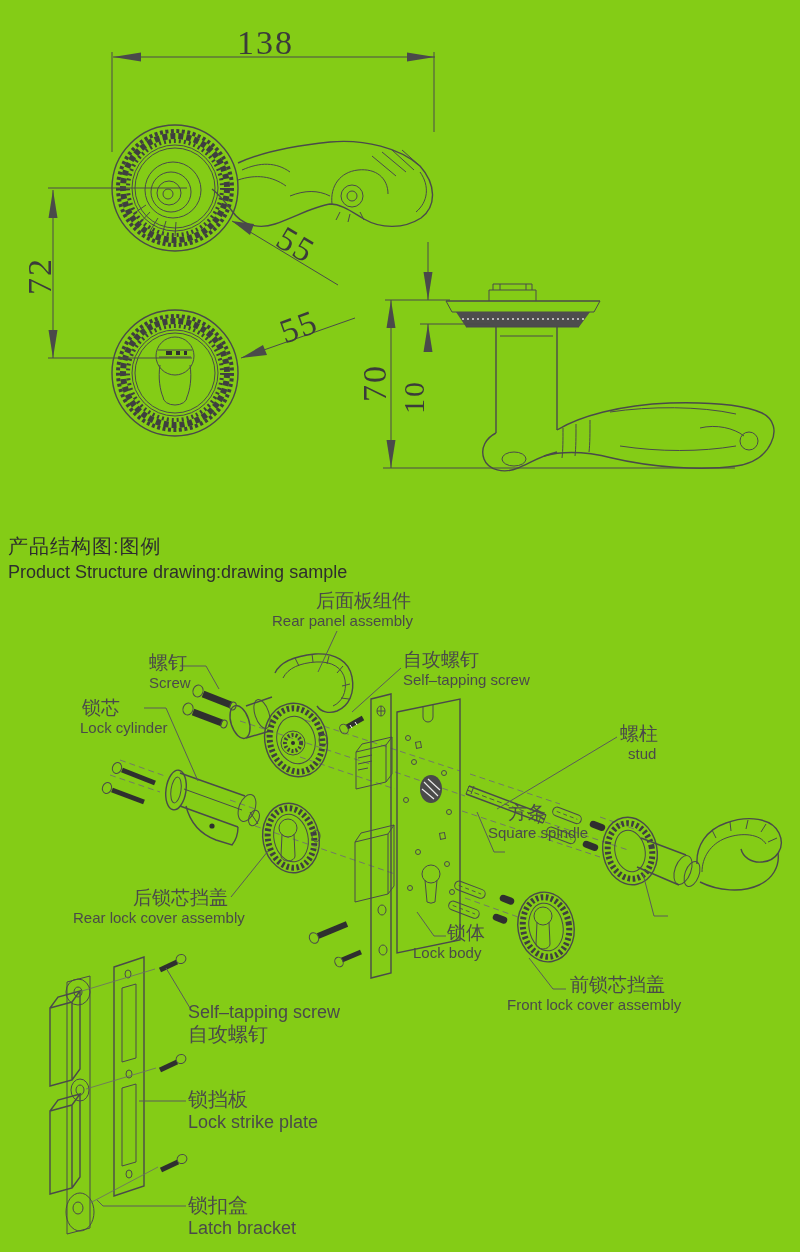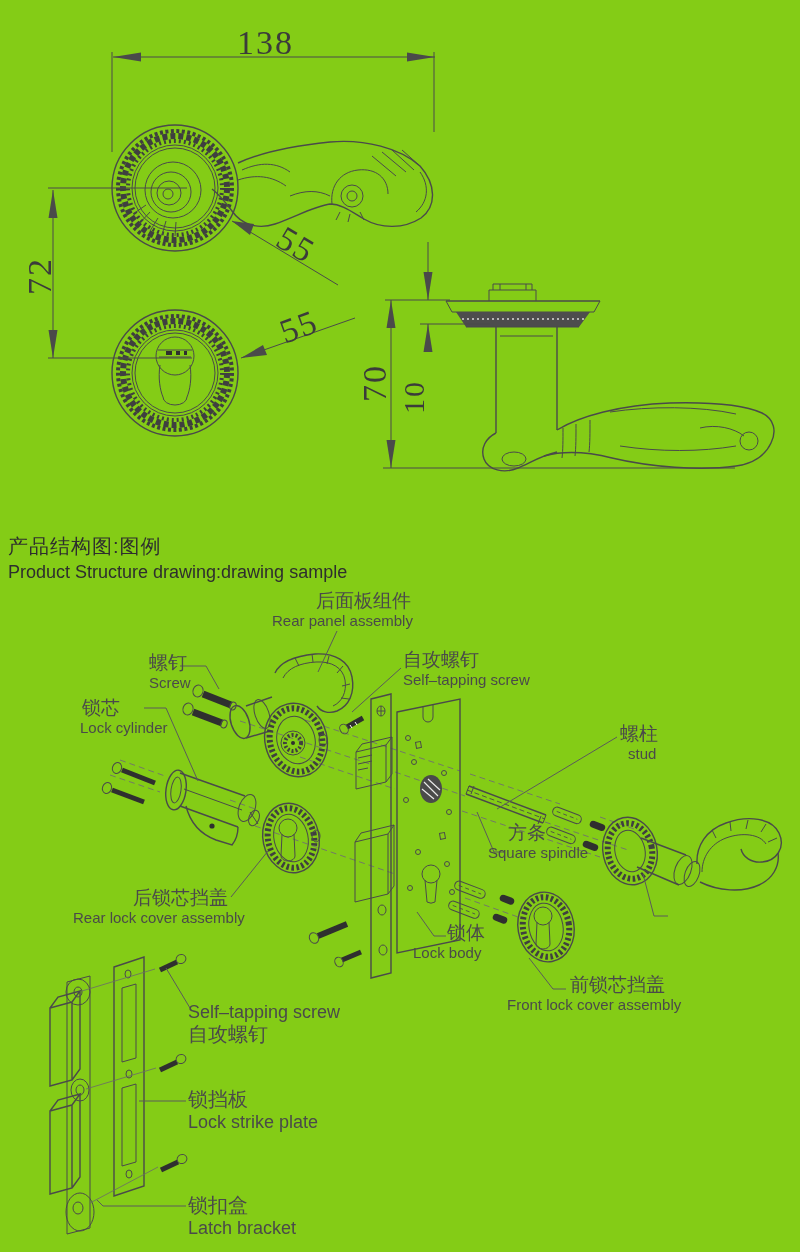--- a/index.html
+++ b/index.html
@@ -376,7 +376,7 @@
     <span class="zh">螺柱</span>
     <span class="en" style="margin-left:8px;">stud</span>
   </div>
-  <div class="lbl" style="left:488px;top:822px;">
+  <div class="lbl" style="left:488px;top:802px;">
     <span class="zh" style="margin-left:20px;">方条</span>
     <span class="en">Square spindle</span>
   </div>

